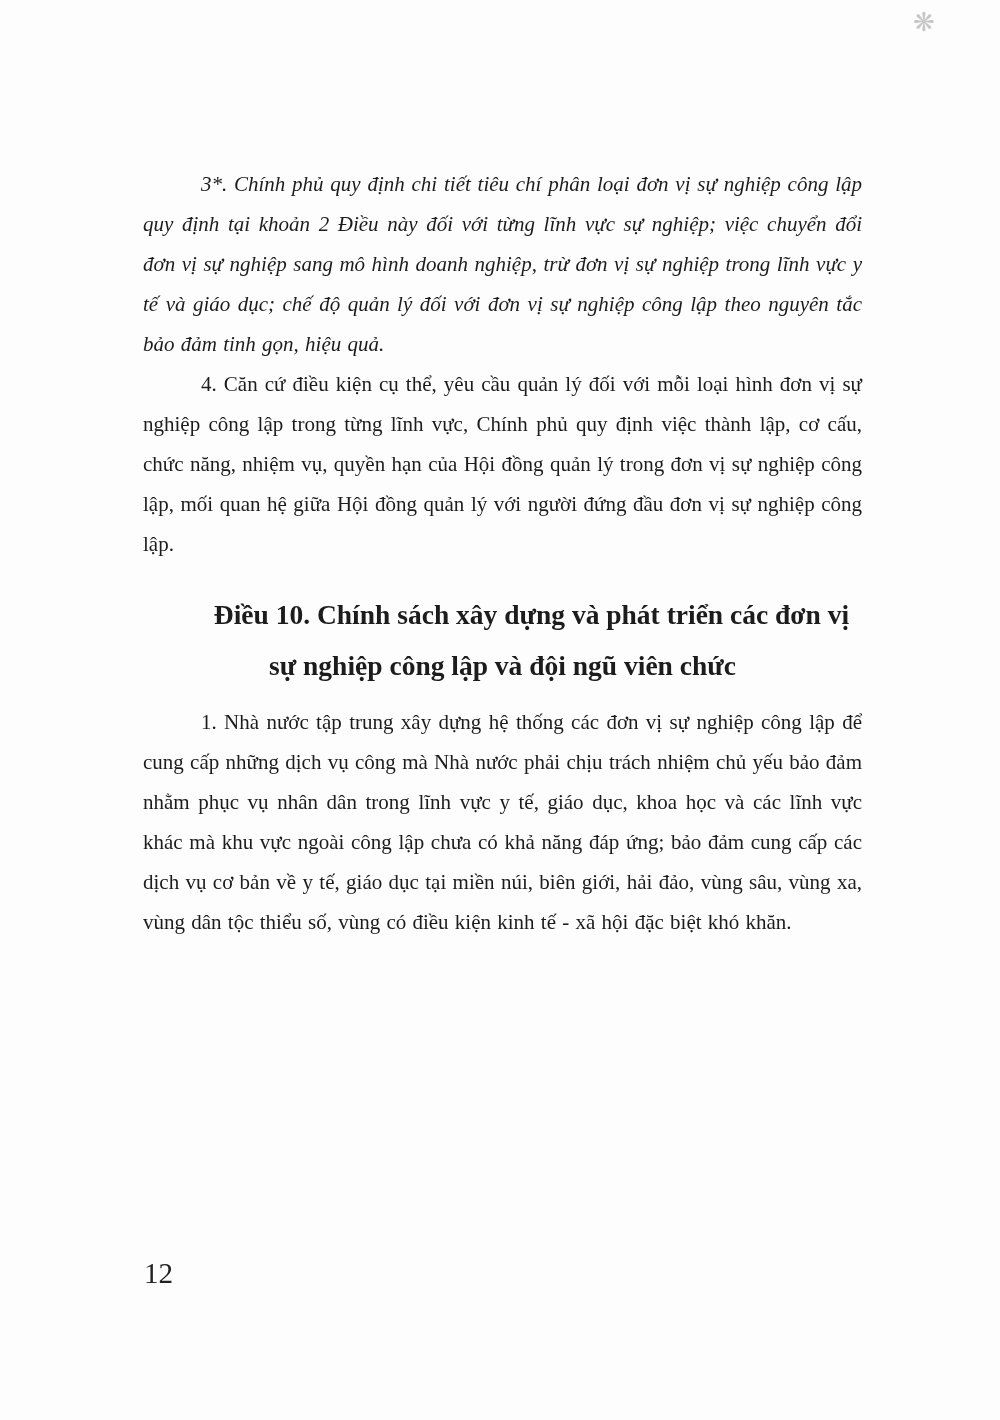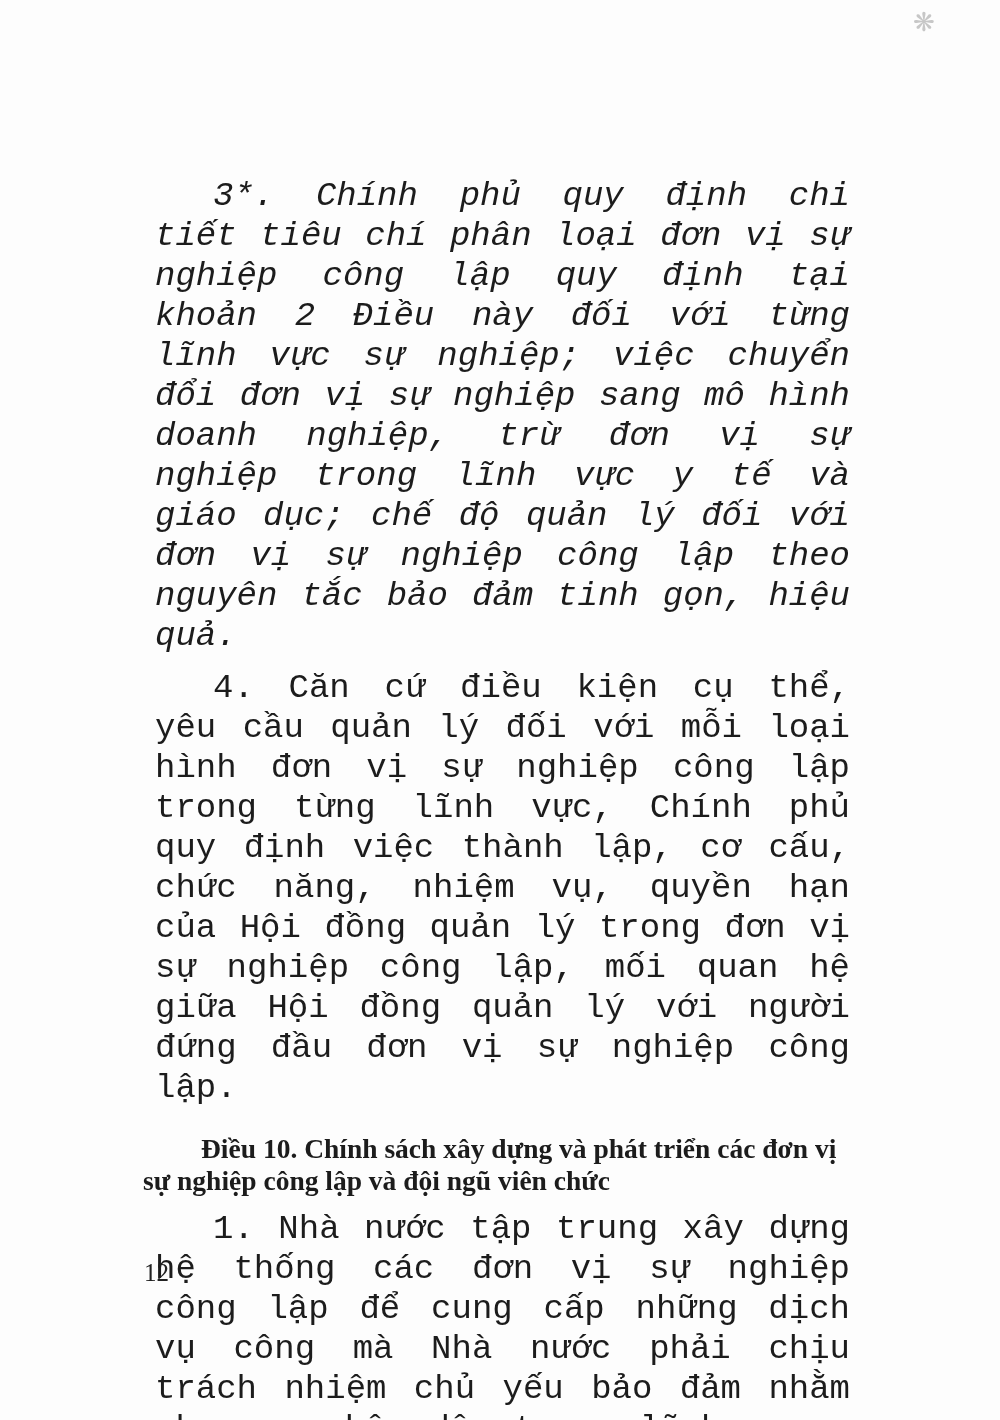--- a/index.html
+++ b/index.html
@@ -36,13 +36,12 @@
     width: 719px;
   }
   p.body {
-    margin: 12px;
-    font-size: 34px;
+    margin: 0;
+    font-size: 21px;
     line-height: 40px;
     text-align: justify;
     text-indent: 58px;
     word-spacing: 1px;
-    font-family: Liberation Mono, monospace;
   }
   p.body.italic {
     font-style: italic;

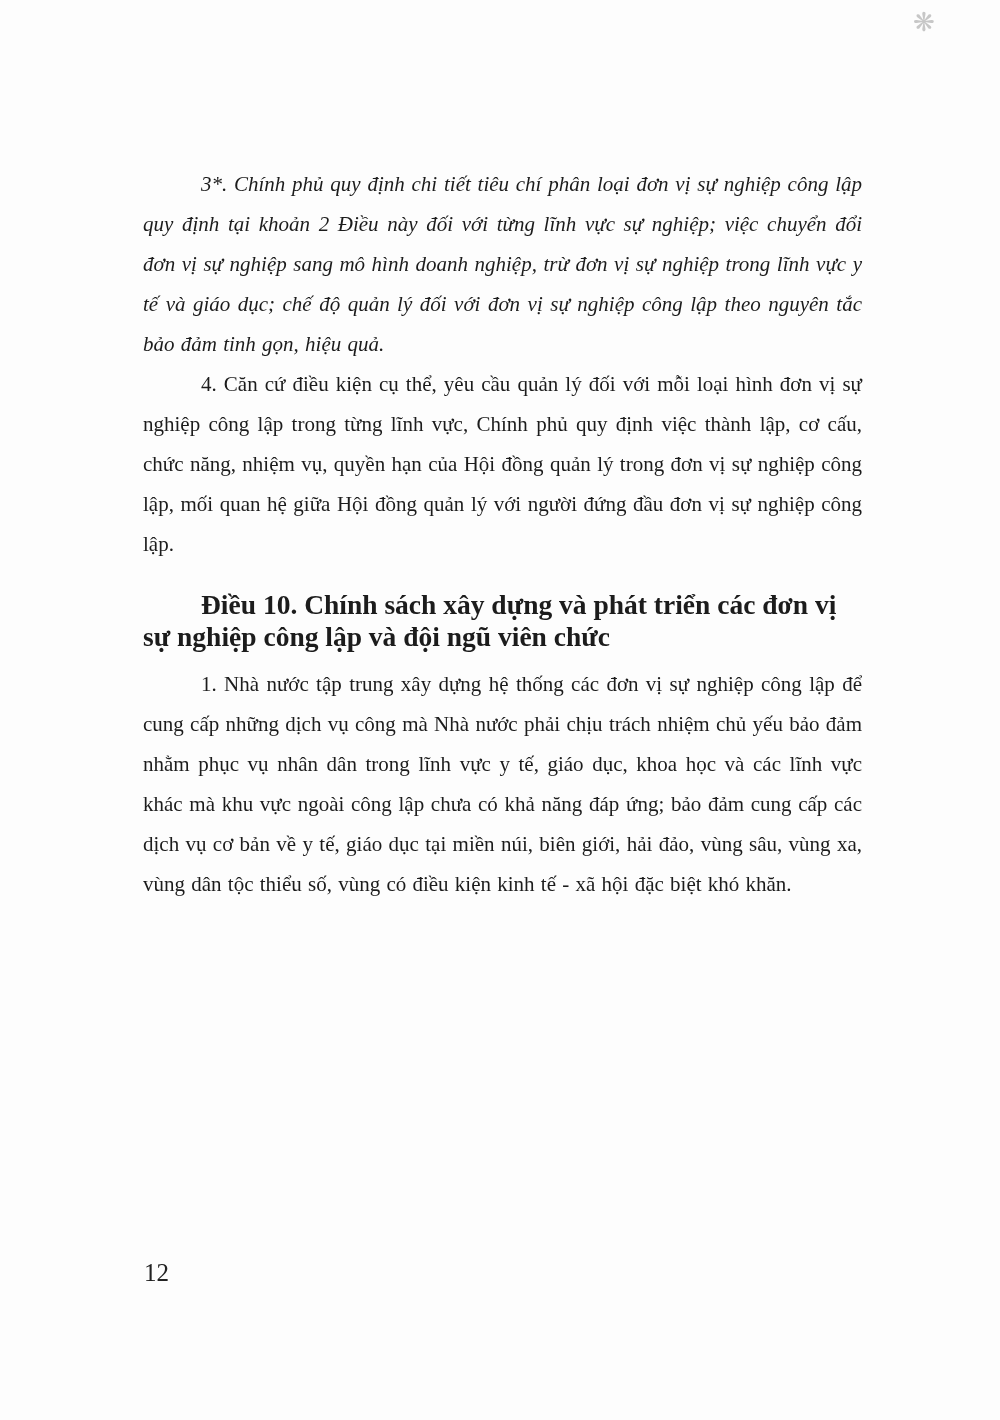--- a/index.html
+++ b/index.html
@@ -49,9 +49,9 @@
   h2.heading {
     margin: 25px 0 11px 0;
     font-size: 27.5px;
-    line-height: 32px;
+    line-height: 51px;
     font-weight: 700;
-    text-align: left;
+    text-align: center;
     text-indent: 58px;
   }
   .page-number {

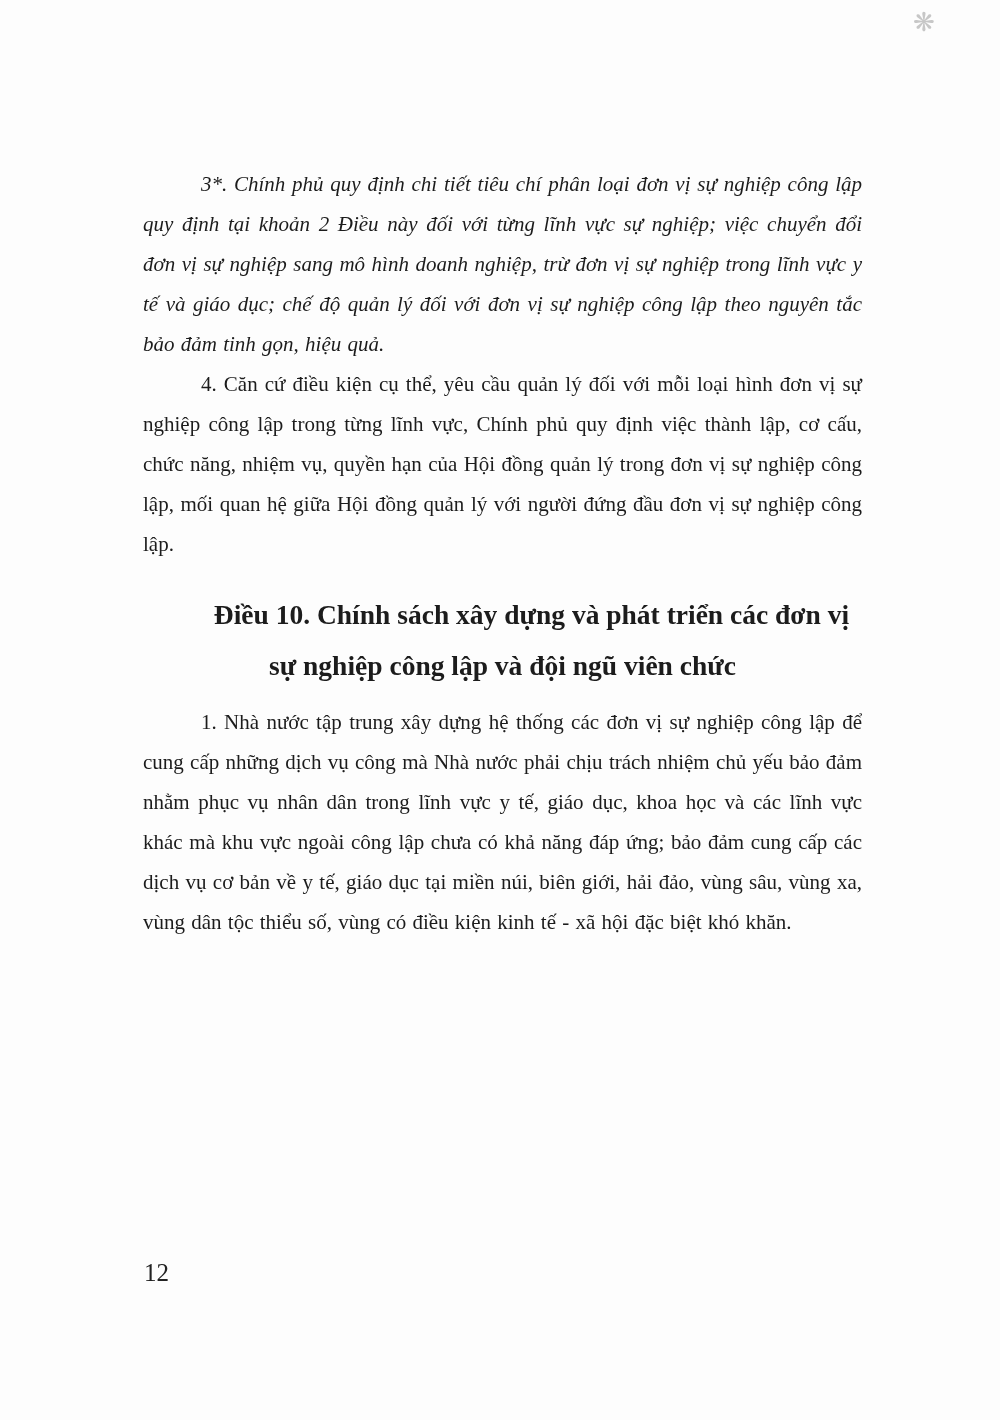--- a/index.html
+++ b/index.html
@@ -58,7 +58,7 @@
     position: absolute;
     left: 144px;
     top: 1256px;
-    font-size: 25px;
+    font-size: 29px;
     line-height: 34px;
     color: #222222;
   }

